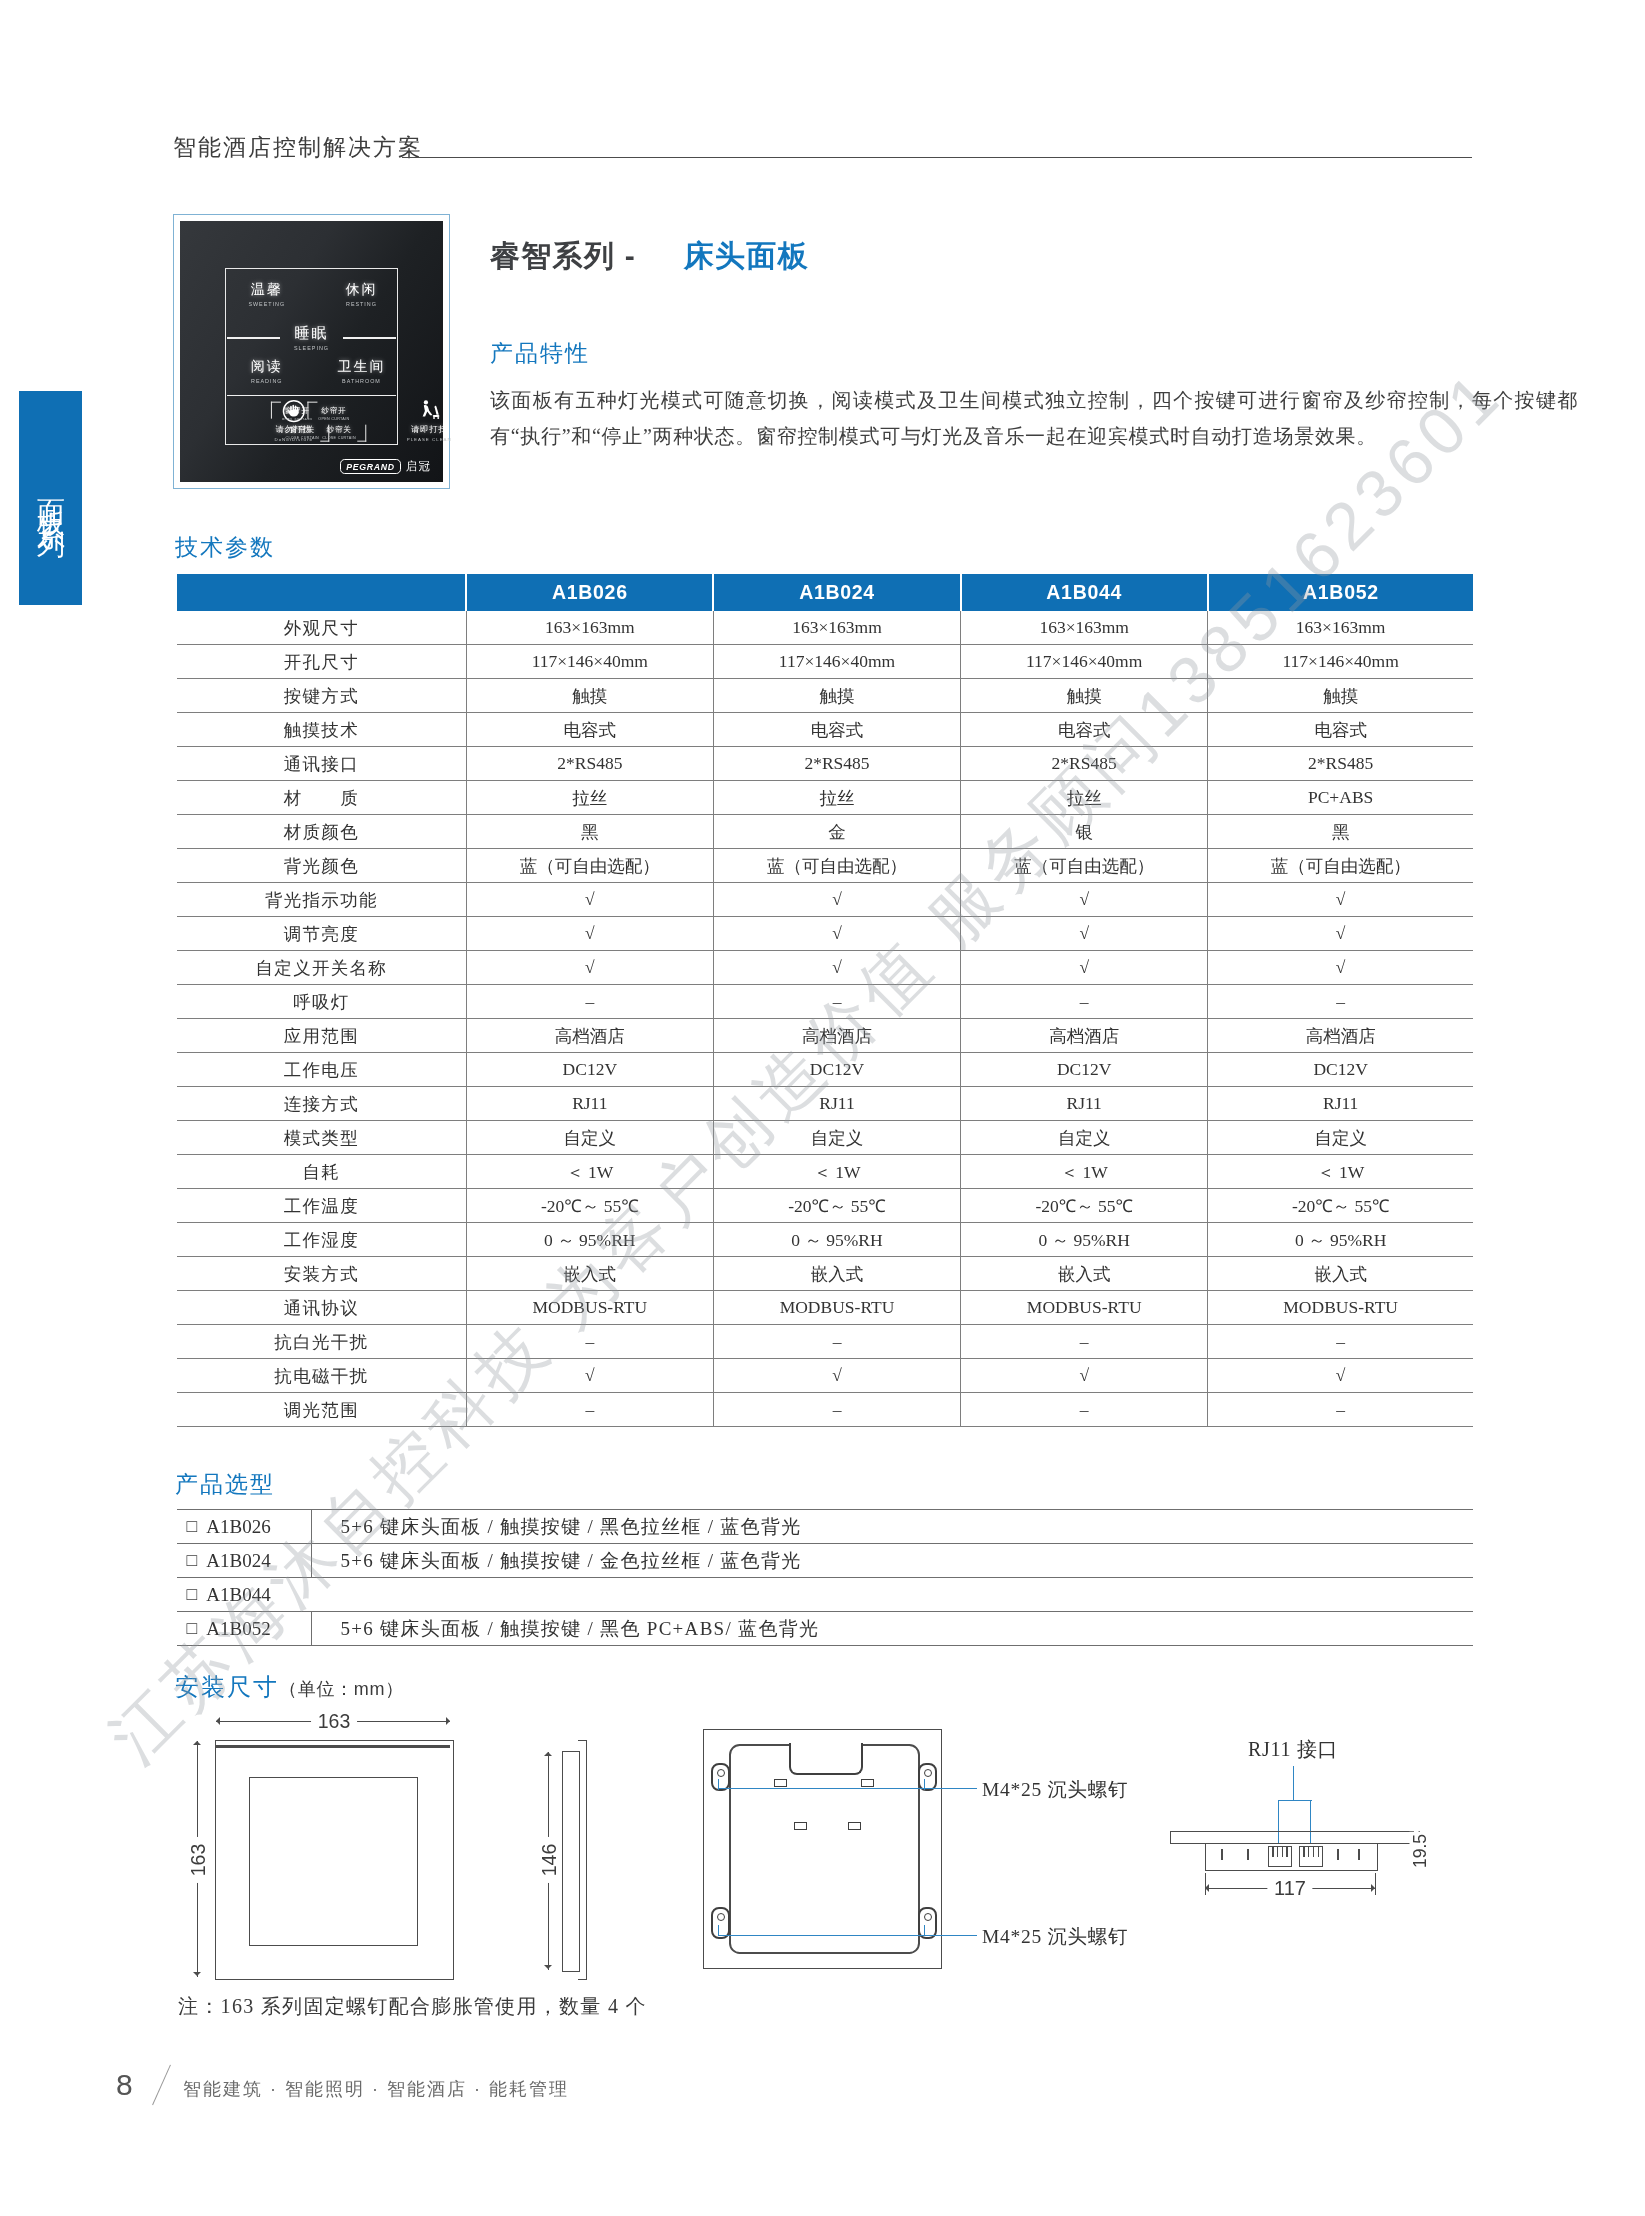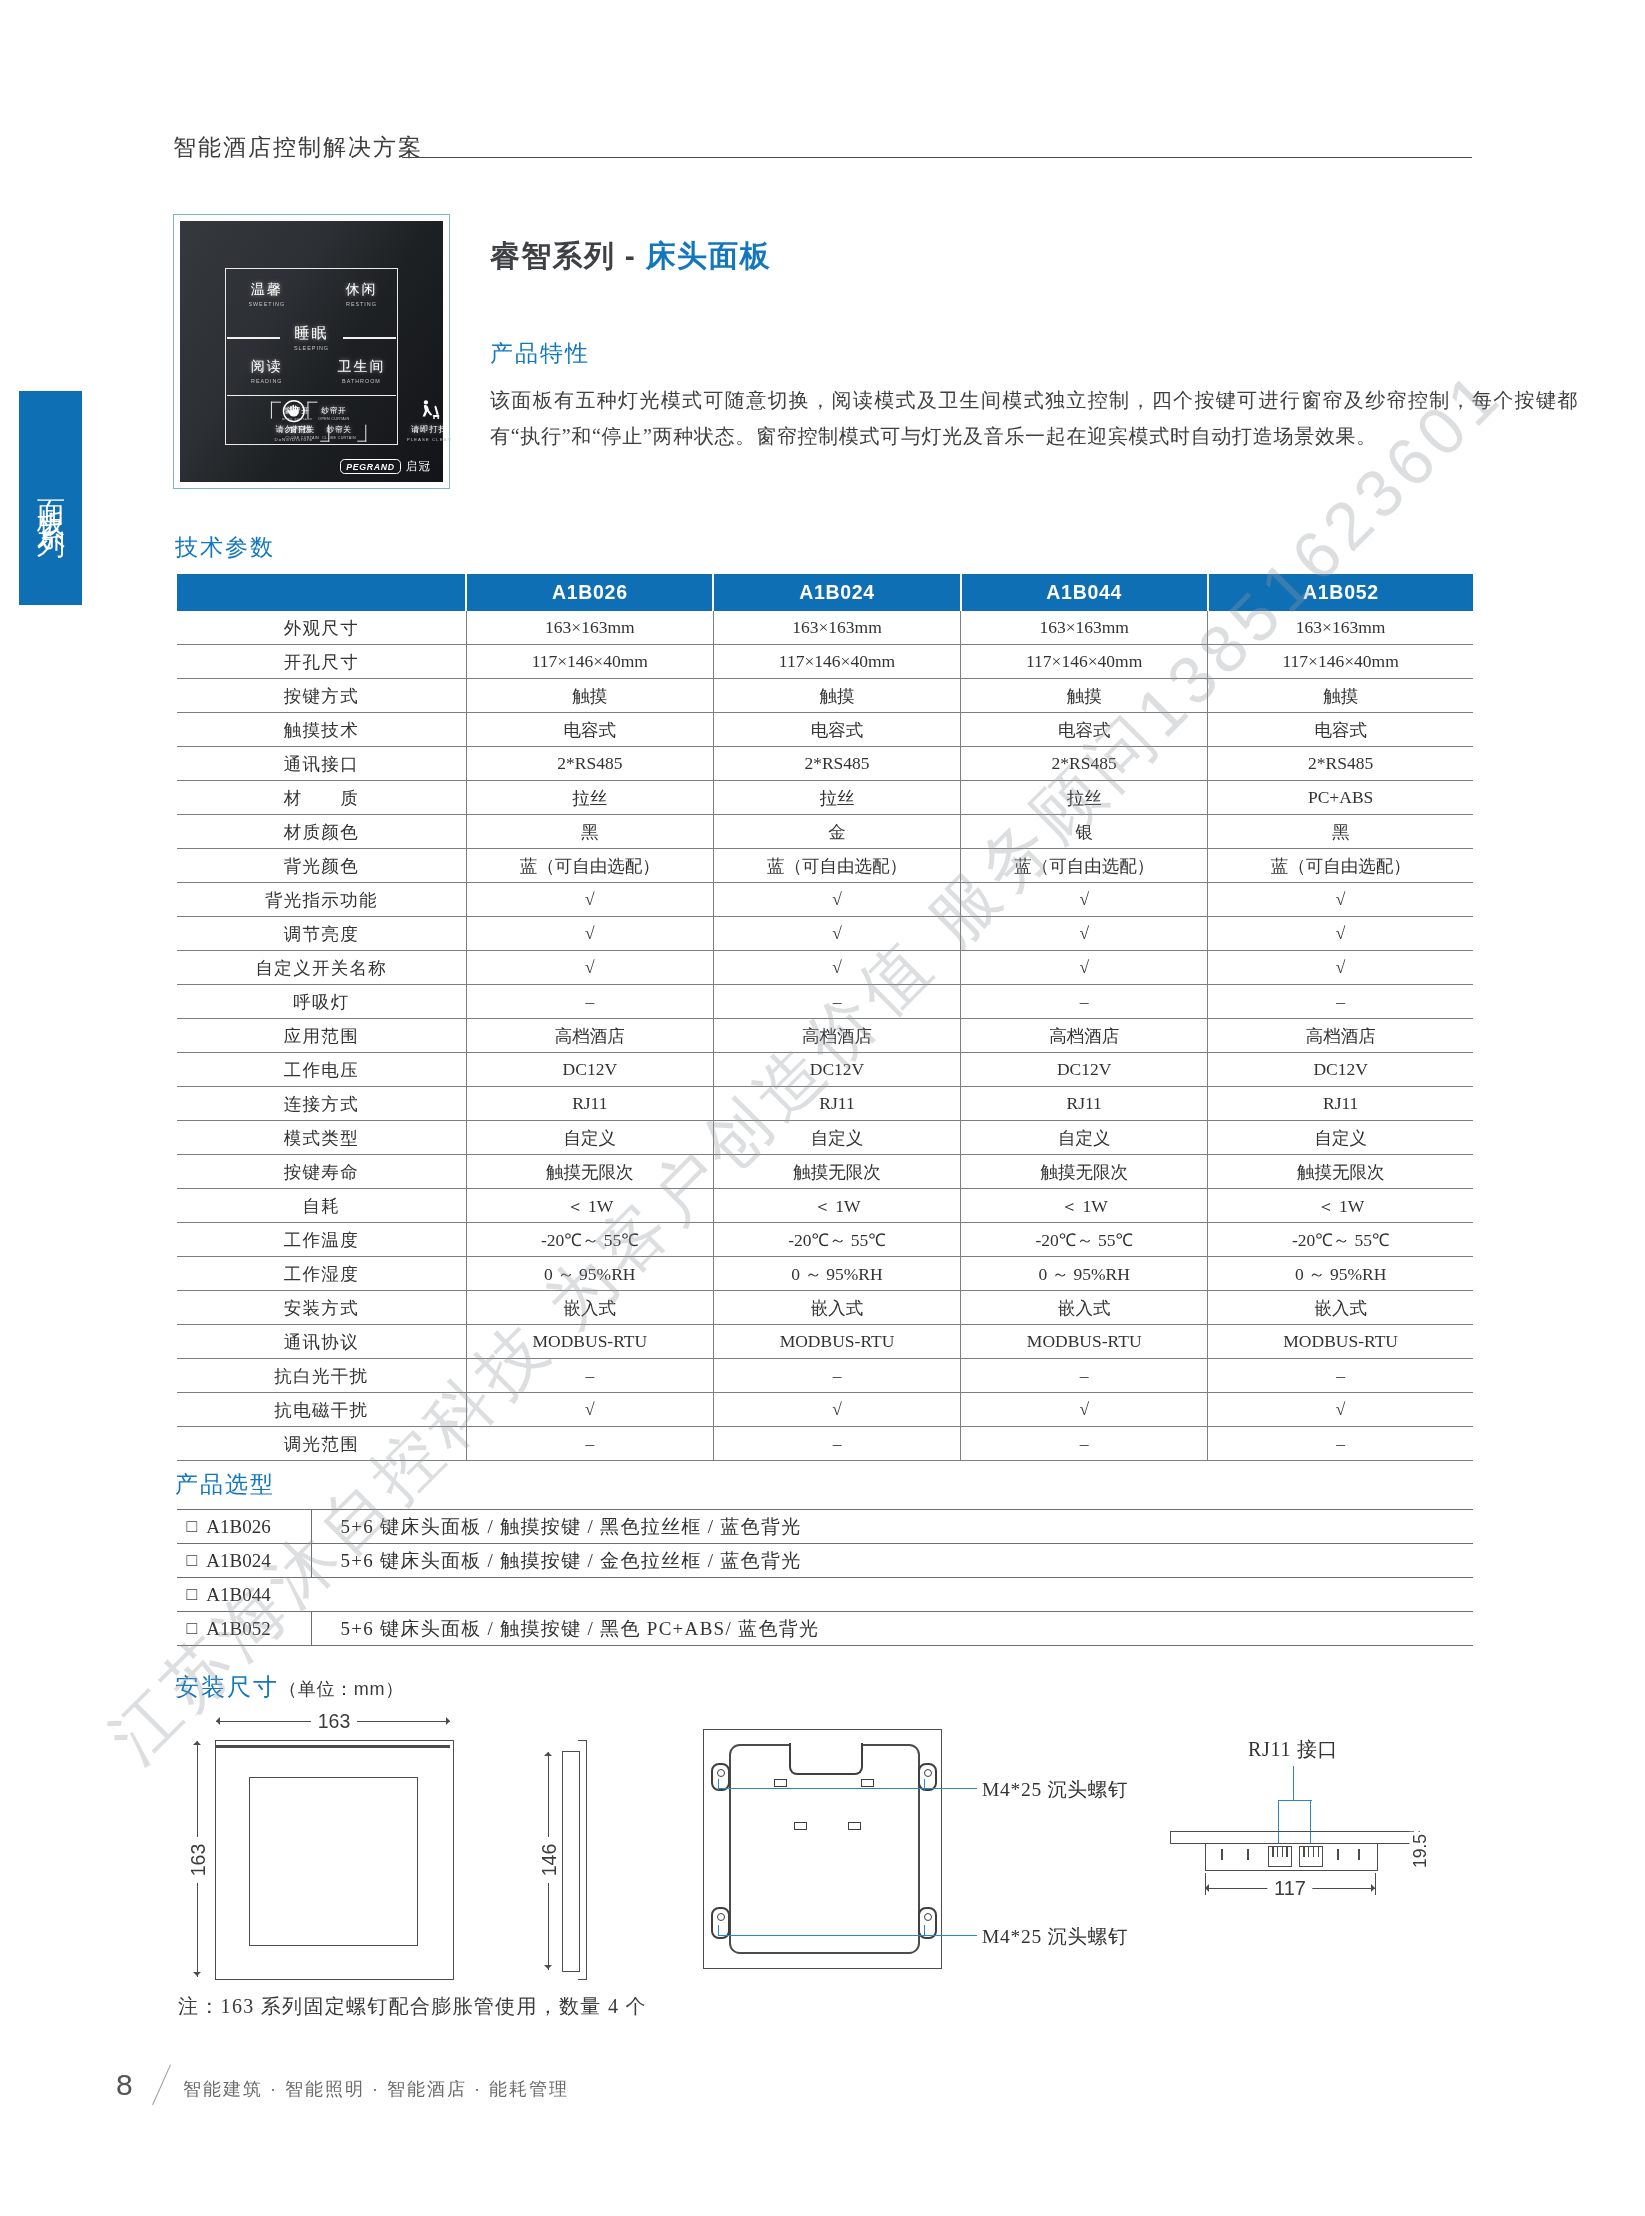--- a/index.html
+++ b/index.html
@@ -38,7 +38,7 @@
   .logo-cn{font-size:11.4px;font-weight:normal;letter-spacing:1.3px;}
   
   .series-title{position:absolute;left:490px;top:236px;font-size:30px;font-weight:bold;letter-spacing:1.3px;color:#3e4043;}
-  .series-title .hl{color:#1377be;}
+  .series-title .hl{color:#1377be;margin-left:38px;}
   .features-h{position:absolute;left:490px;top:338px;font-size:23px;color:#1377be;letter-spacing:2px;}
   .features-p{position:absolute;left:490px;top:382px;width:1088px;font-size:20px;line-height:36px;
               color:#3f3f3f;font-family:"Liberation Serif",serif;text-align:justify;letter-spacing:0.7px;}

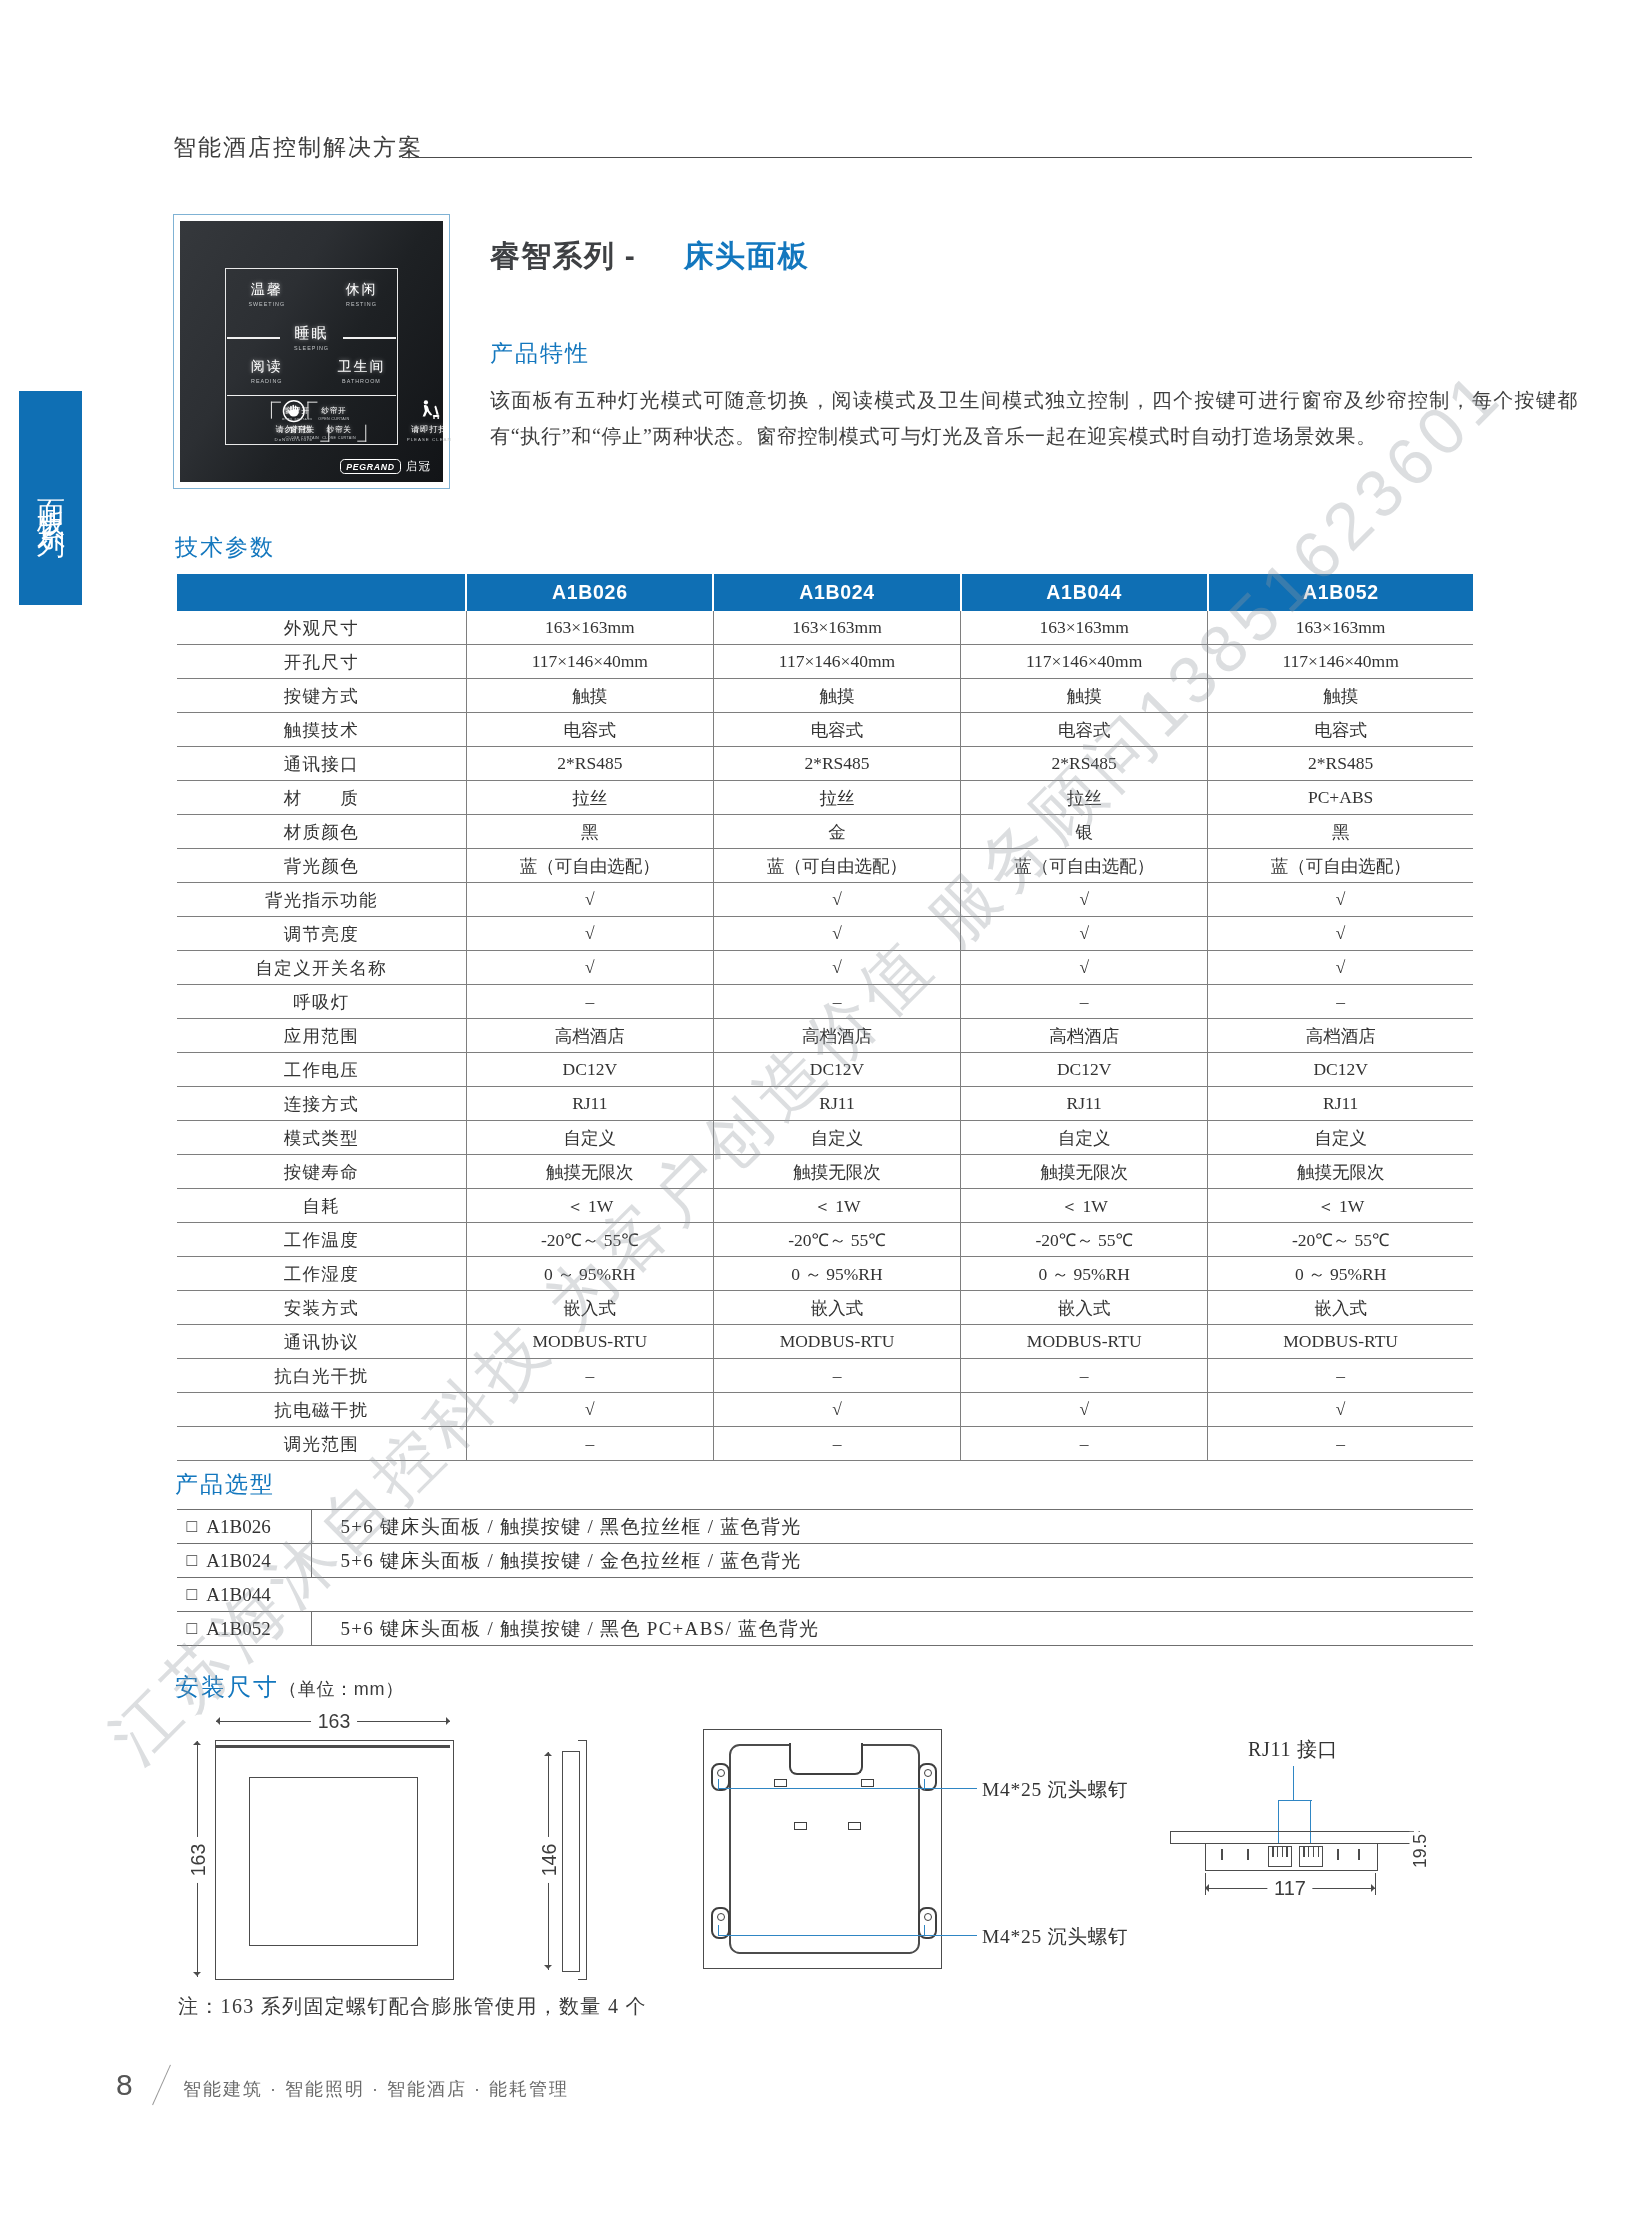--- a/index.html
+++ b/index.html
@@ -312,13 +312,6 @@
           <td>自定义</td>
           <td>自定义</td>
           <td>自定义</td>
-        </tr>
-        <tr>
-          <td class="lbl">按键寿命</td>
-          <td>触摸无限次</td>
-          <td>触摸无限次</td>
-          <td>触摸无限次</td>
-          <td>触摸无限次</td>
         </tr>
         <tr>
           <td class="lbl">自耗</td>

